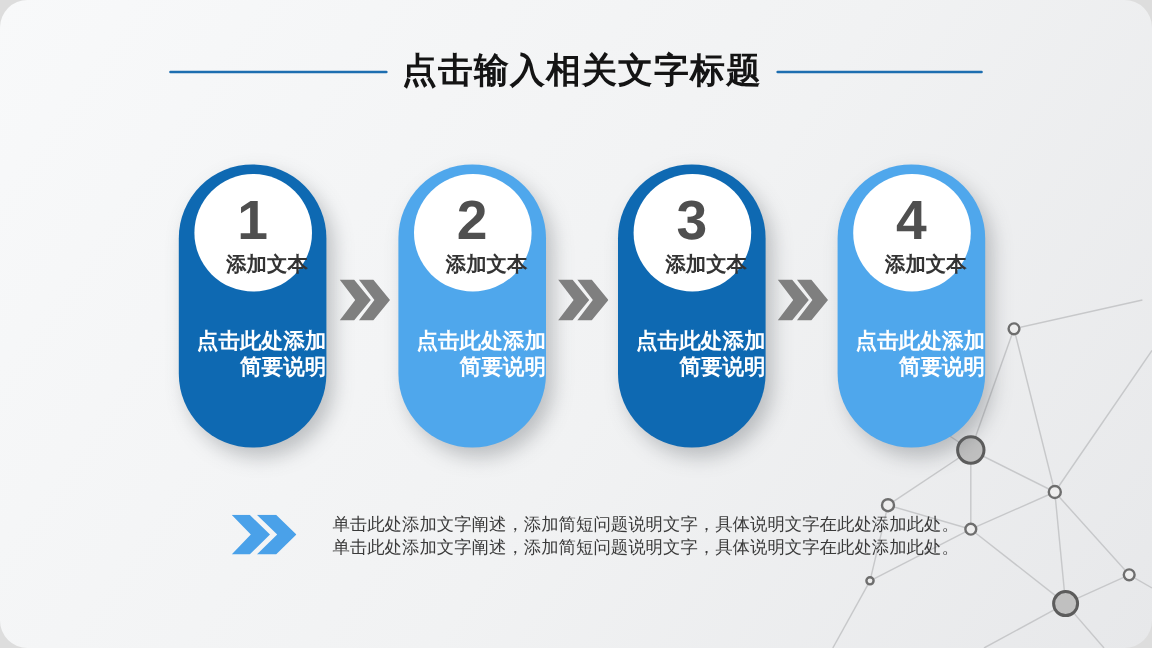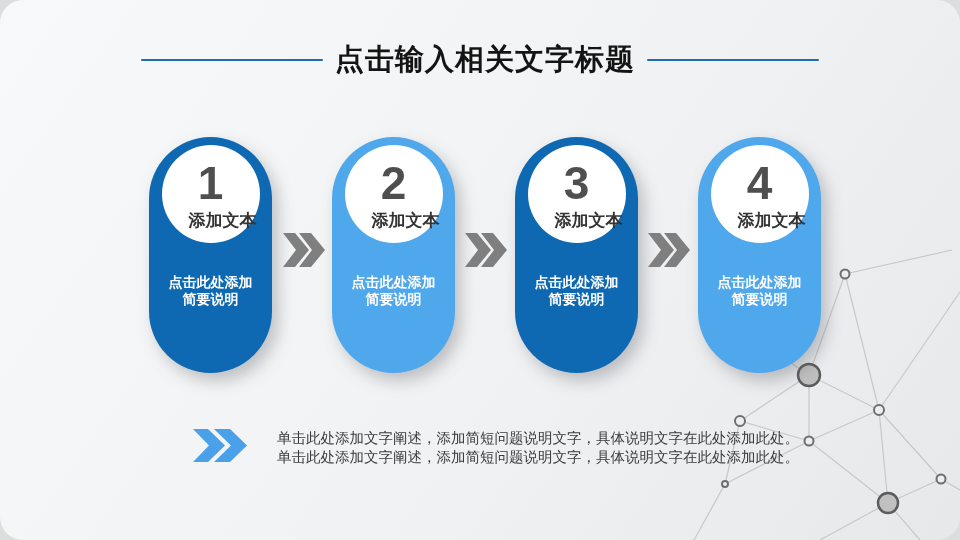--- a/index.html
+++ b/index.html
@@ -28,7 +28,7 @@
   }
   .step-number{font-size:46px;font-weight:800;color:#4f4f4f;line-height:1;}
   .circle-label{font-size:17px;font-weight:700;color:#333333;margin-top:3px;white-space:nowrap;margin-left:24px;}
-  .pill-desc{position:absolute;top:137px;left:0;right:0;text-align:center;color:#ffffff;font-weight:700;font-size:14px;line-height:1.2;}
+  .pill-desc{position:absolute;top:137px;left:0;right:0;text-align:right;color:#ffffff;font-weight:700;font-size:18px;line-height:1.2;}
   
   .step-arrow{position:absolute;top:233px;width:42px;height:34px;z-index:2;}
   .step-arrow svg,.footer-chevron svg{display:block;width:100%;height:100%;}

